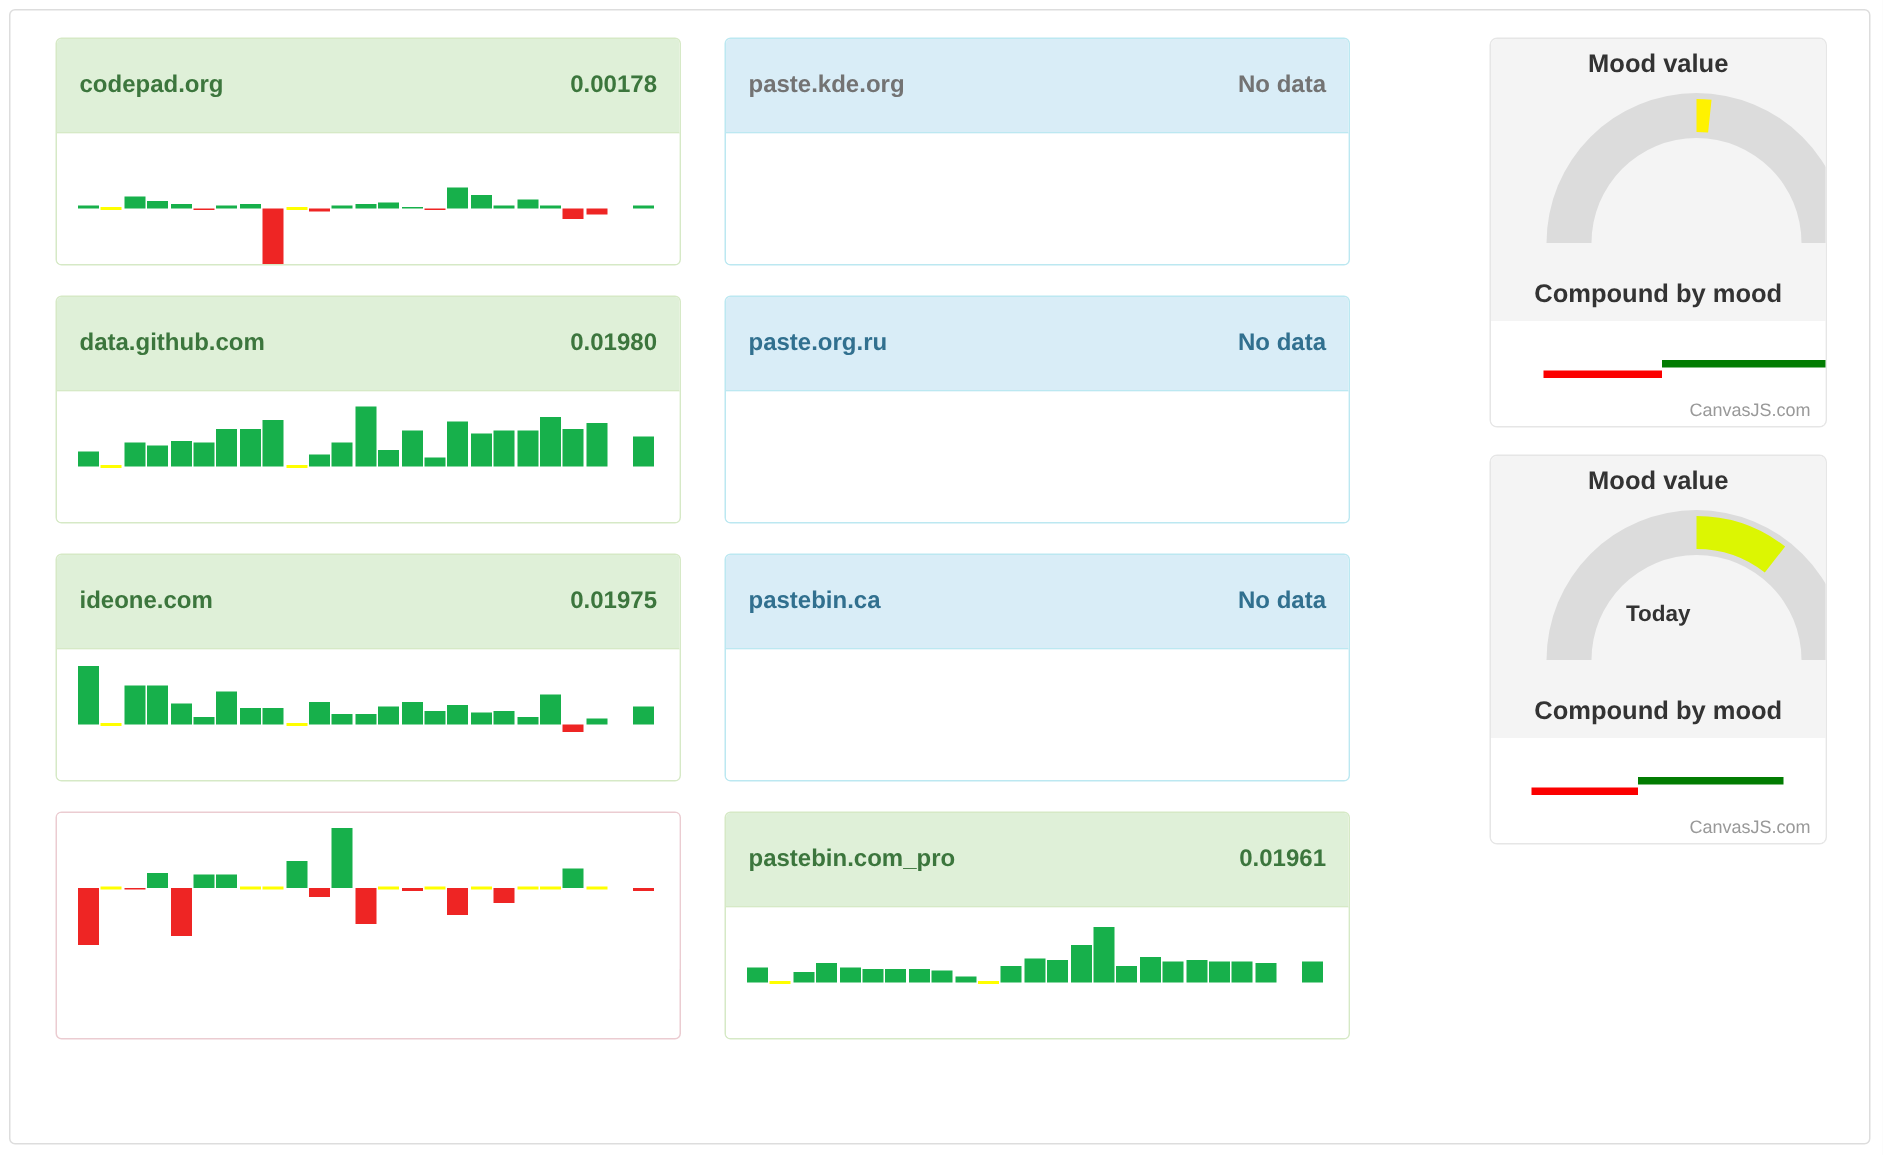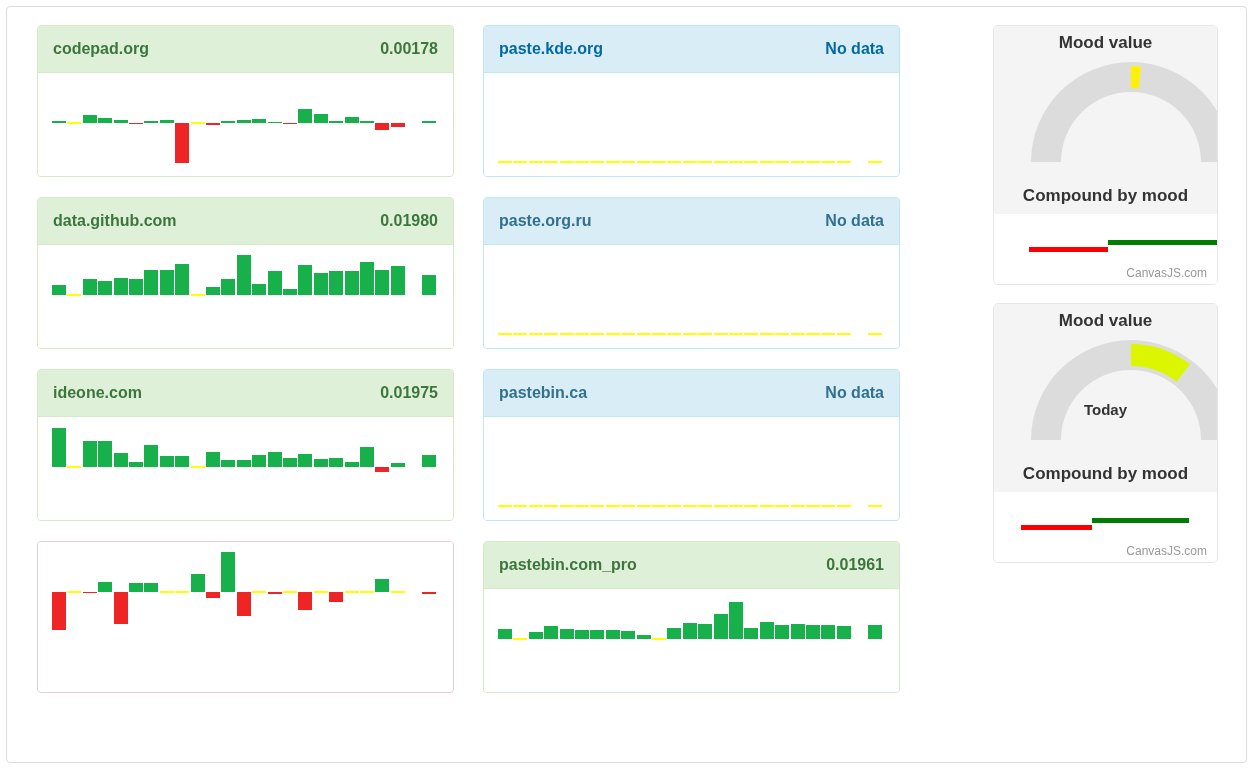--- a/index.html
+++ b/index.html
@@ -18,7 +18,7 @@
   .site-panel{height:152px;margin-bottom:20px;border:1px solid #ddd;border-radius:4px;
     background:#fff;box-sizing:border-box;overflow:hidden;}
   .site-heading{height:46px;display:flex;align-items:center;justify-content:space-between;
-    padding:0 15px;border-bottom:1px solid #ddd;font-weight:bold;font-size:16px;}
+    padding:8px 15px;border-bottom:1px solid #ddd;font-weight:bold;font-size:16px;}
   .site-chart{position:relative;height:104px;background:#fff;}
   .bar{position:absolute;}
 

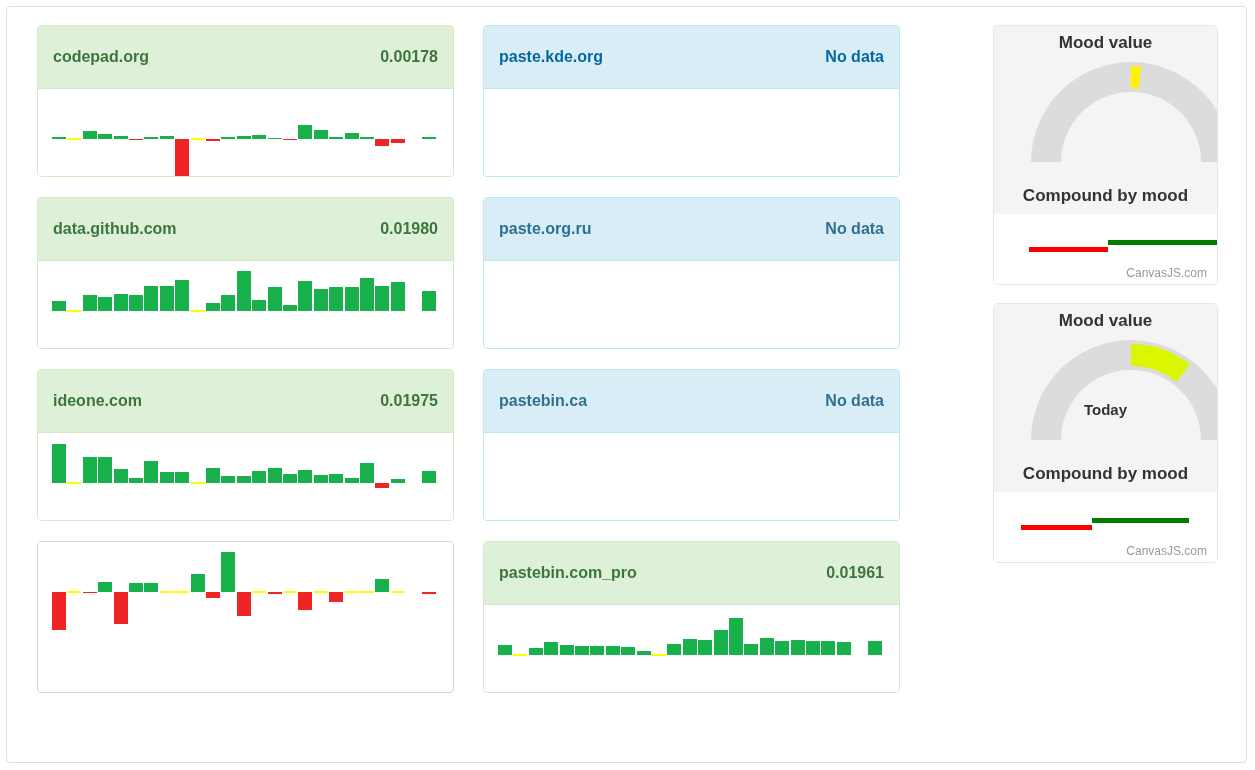--- a/index.html
+++ b/index.html
@@ -172,7 +172,7 @@
         </div>
       <div class="col col-b" id="col-b">
           <div class="site-panel" style="border-color: rgb(188, 232, 241);">
-    <div class="site-heading" style="background: rgb(217, 237, 247); color: #0369a1; border-color: rgb(188, 232, 241); gap: 21px;">
+    <div class="site-heading" style="background: rgb(217, 237, 247); color: #737373; border-color: rgb(188, 232, 241); gap: 21px;">
       <span class="site-name">paste.kde.org</span>
       <span class="site-value">No data</span>
     </div>

